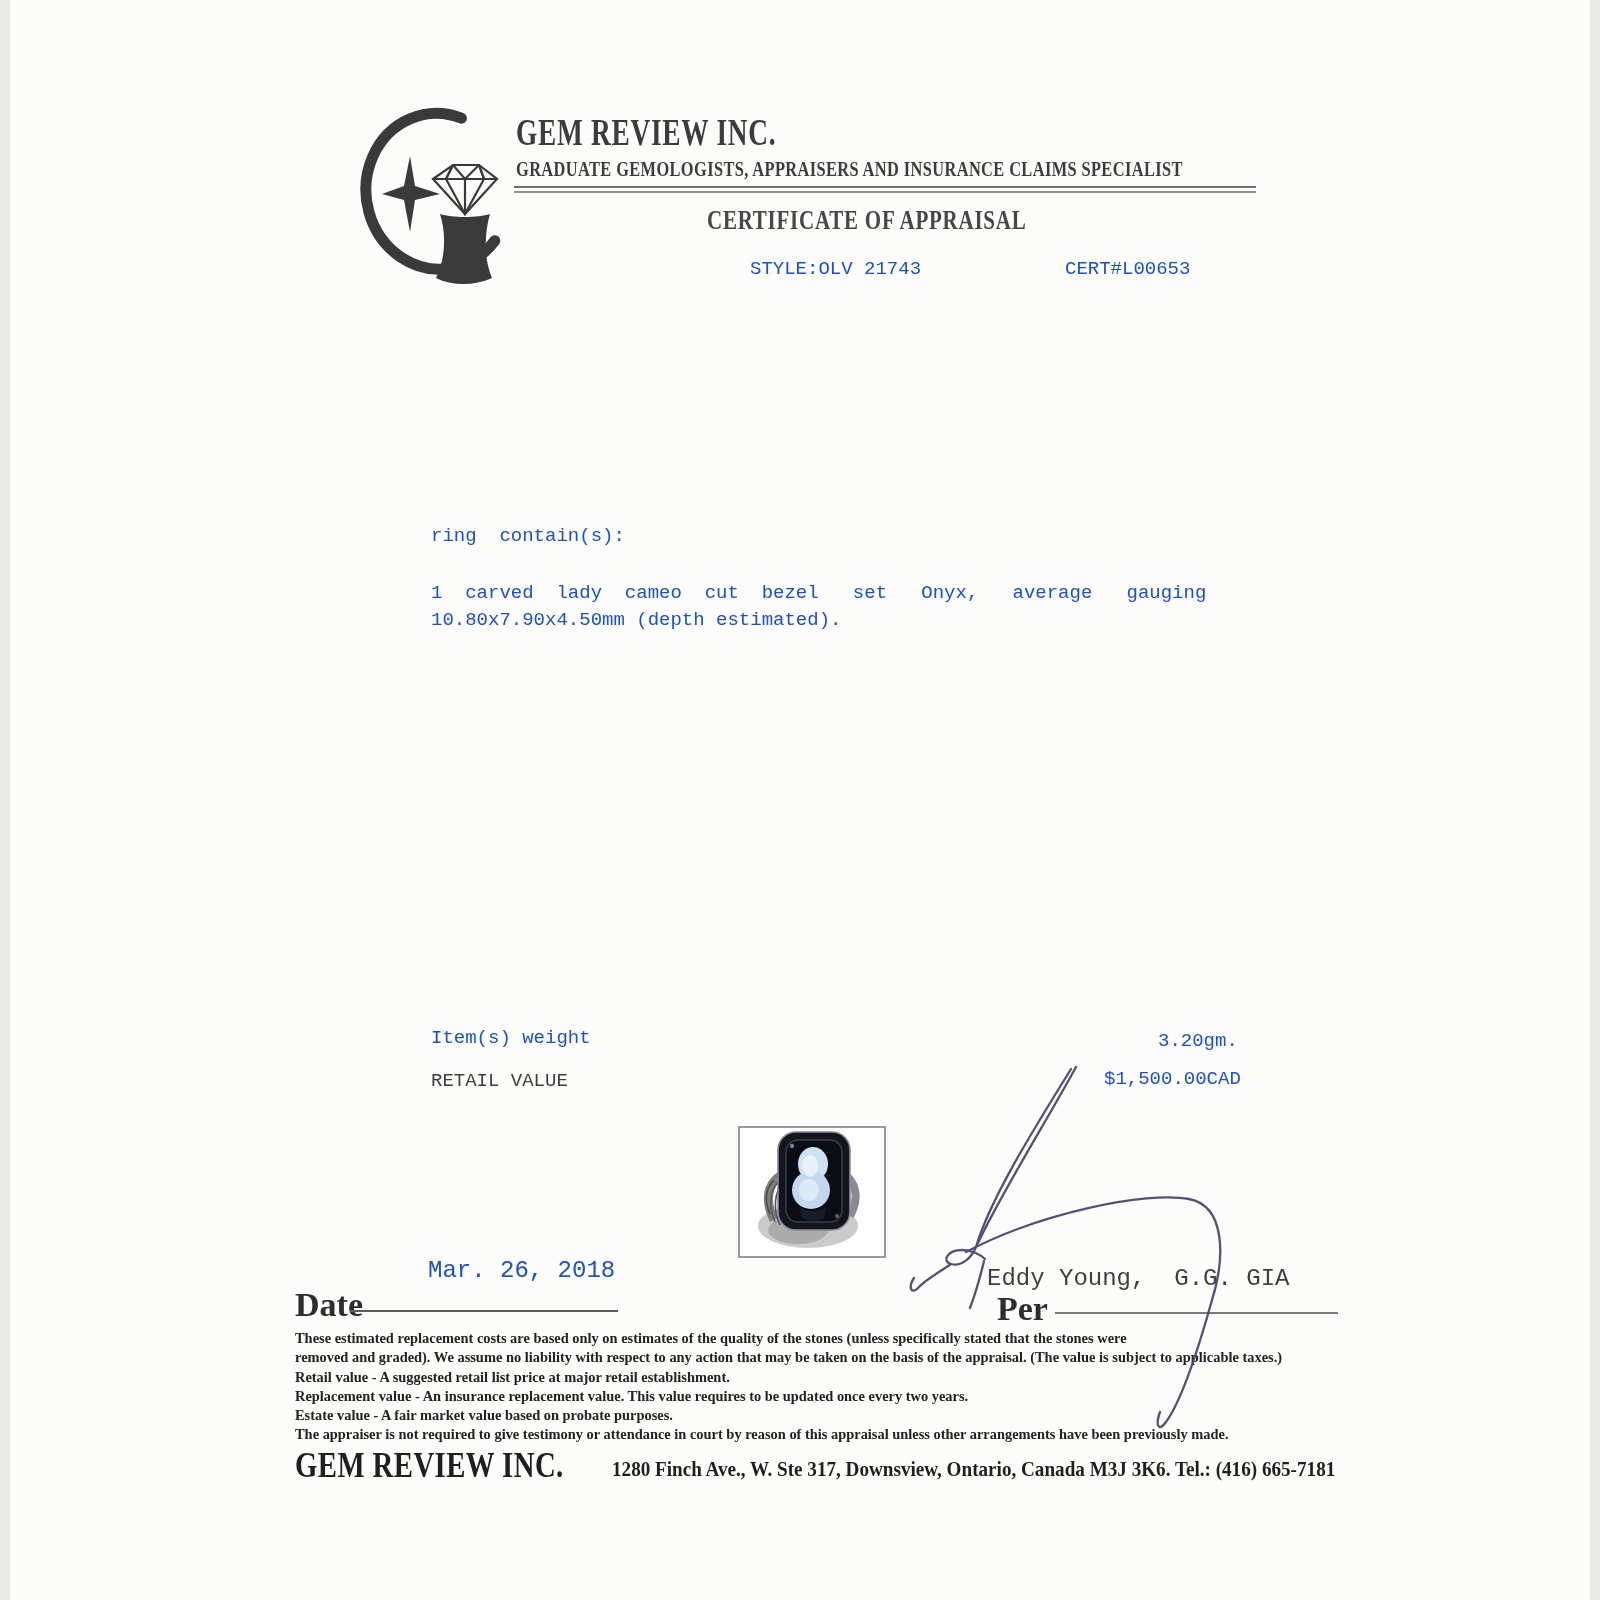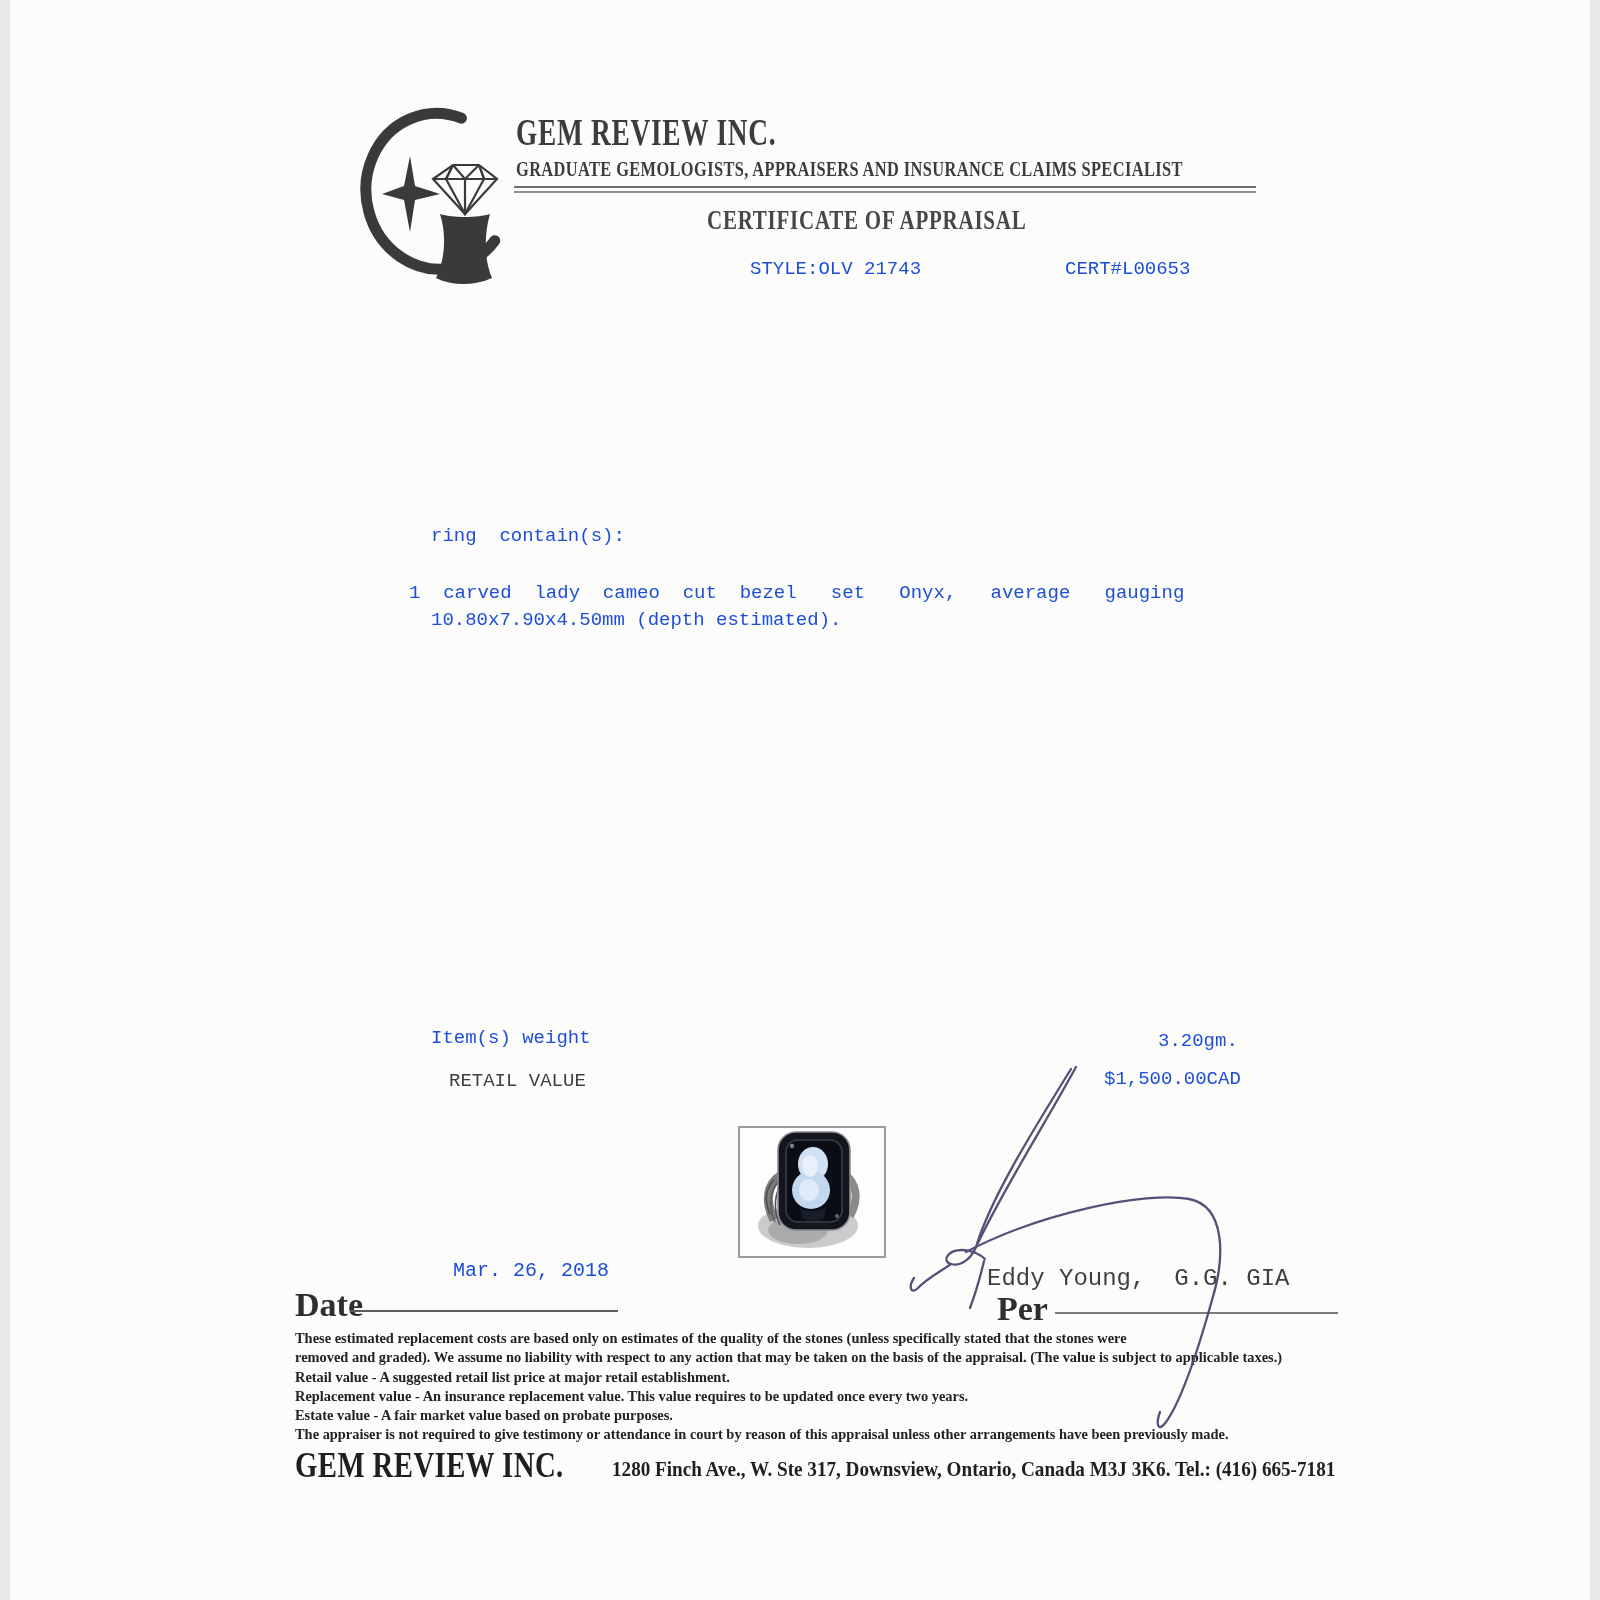--- a/index.html
+++ b/index.html
@@ -82,7 +82,7 @@
 
   <div class="tw" style="left:421px;top:523px;">ring  contain(s):</div>
 
-  <div class="tw" style="left:399px;top:580px;text-align:right;">1  carved  lady  cameo  cut  bezel   set   Onyx,   average   gauging</div>
+  <div class="tw" style="left:421px;top:580px;text-align:right;">1  carved  lady  cameo  cut  bezel   set   Onyx,   average   gauging</div>
   <div class="tw" style="left:421px;top:607px;">10.80x7.90x4.50mm (depth estimated).</div>
 
 

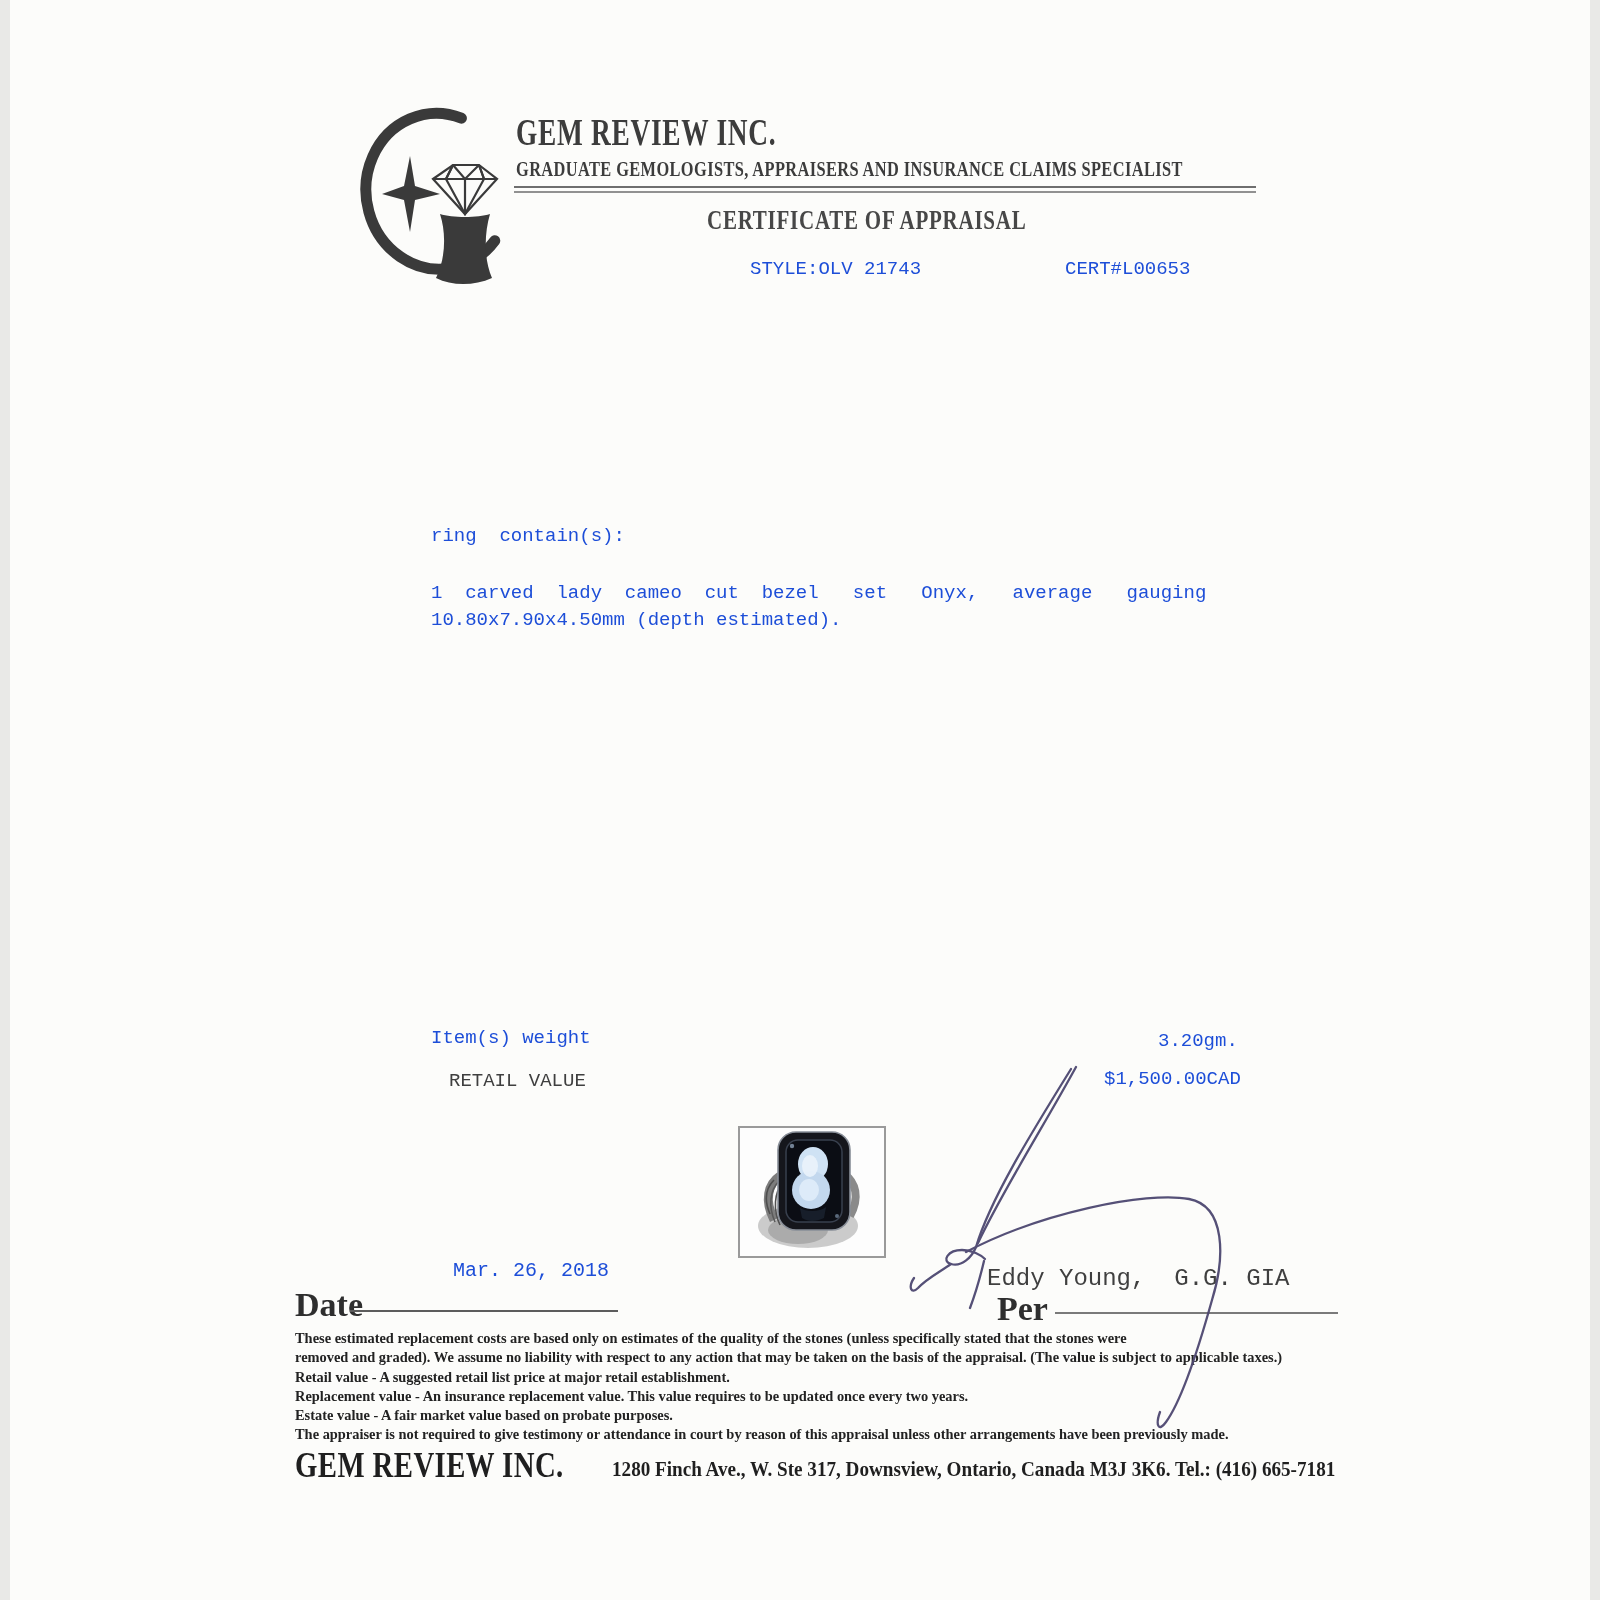--- a/index.html
+++ b/index.html
@@ -89,7 +89,7 @@
   <div class="tw" style="left:421px;top:1025px;">Item(s) weight</div>
   <div class="tw" style="left:1148px;top:1028px;">3.20gm.</div>
 
-  <div class="tw" style="left:439px;top:1068px;color:#3f3f3f;">RETAIL VALUE</div>
+  <div class="tw" style="left:421px;top:1068px;color:#3f3f3f;">RETAIL VALUE</div>
   <div class="tw" style="left:1094px;top:1066px;">$1,500.00CAD</div>
 
   <div class="photo-box">

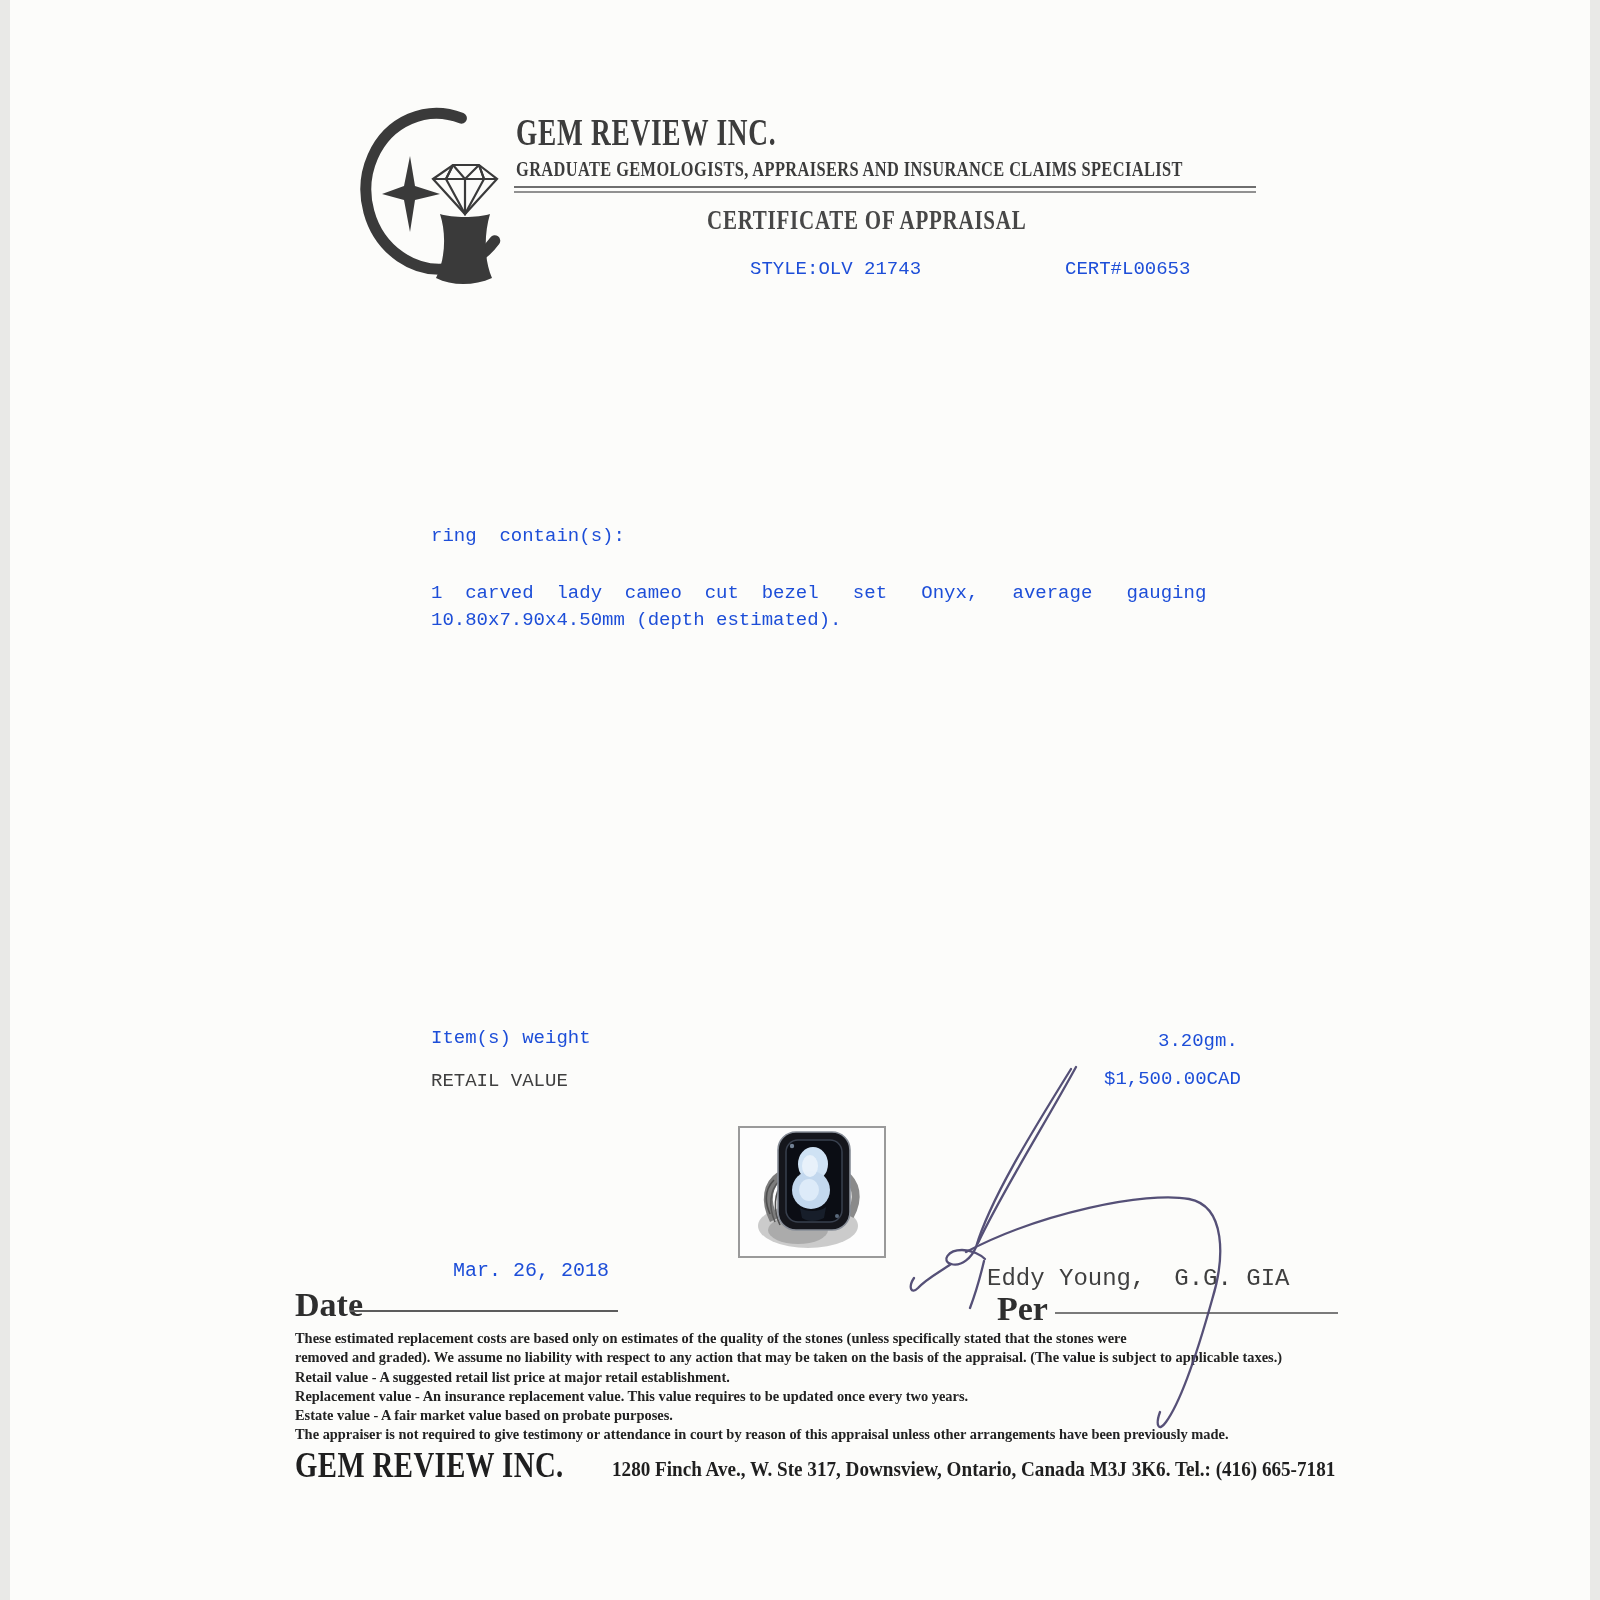--- a/index.html
+++ b/index.html
@@ -120,7 +120,7 @@
     </svg>
   </div>
 
-  <div class="tw" style="left:443px;top:1258px;font-size:20px;">Mar. 26, 2018</div>
+  <div class="tw" style="left:418px;top:1258px;font-size:24px;">Mar. 26, 2018</div>
 
   <div class="serifb label-big" style="left:285px;top:1286px;">Date</div>
   <div class="hline" style="left:340px;top:1310px;width:268px;"></div>

